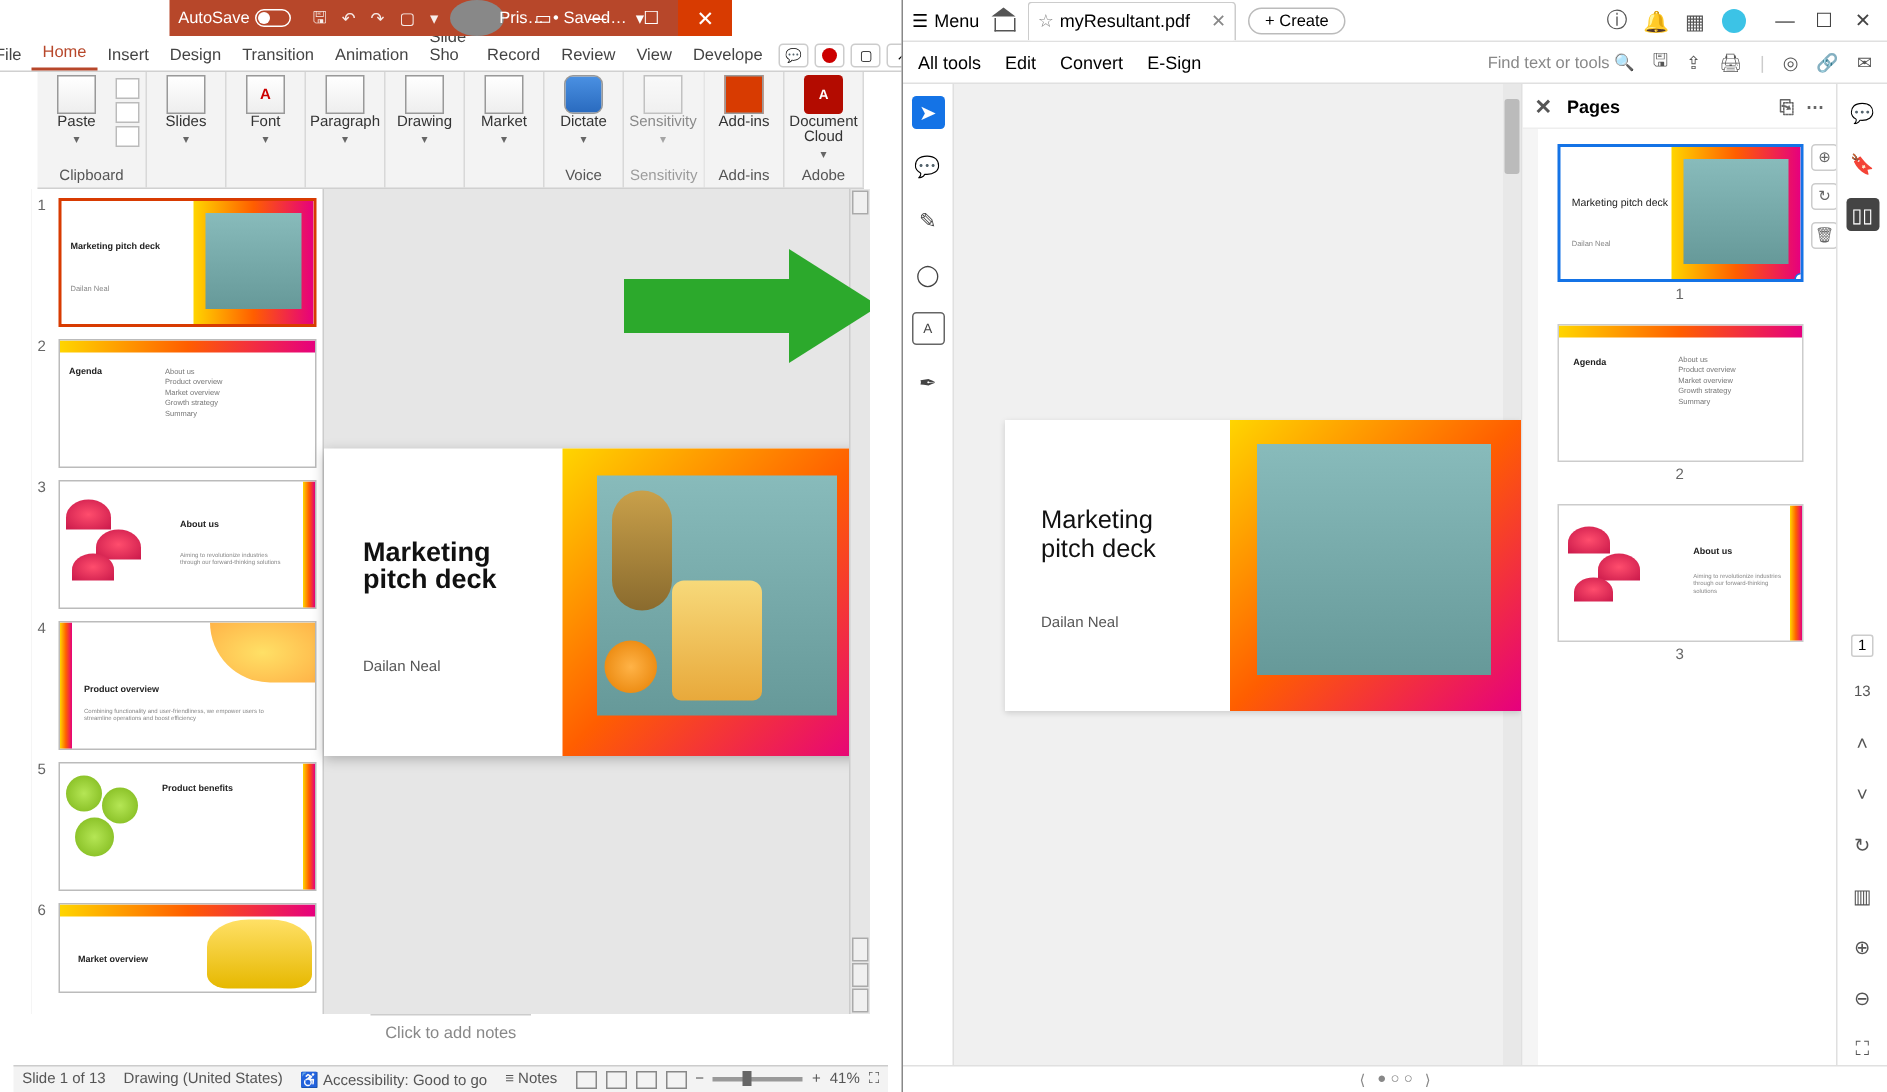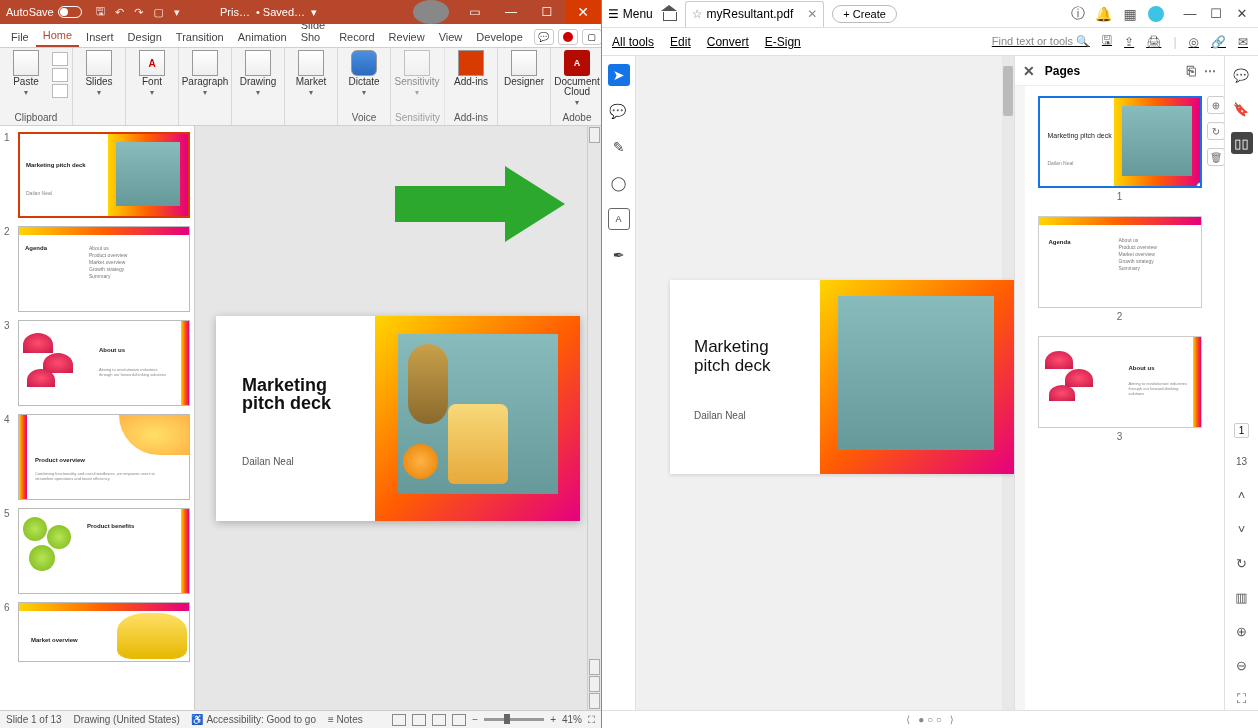--- a/index.html
+++ b/index.html
@@ -6,7 +6,7 @@
 body { width: 1258px; height: 728px; display: flex; overflow: hidden; background: #fff; }
 
 
-.ppt { width: 601px; height: 100%; display: flex; flex-direction: column; background: #fff; }
+.ppt { width: 601px; height: 100%; display: flex; flex-direction: column; background: #fff; align-items: center; }
 
 
 .ppt-title { height: 24px; background: #b7472a; display: flex; align-items: center; color: #fff; font-size: 11px; position: relative; }

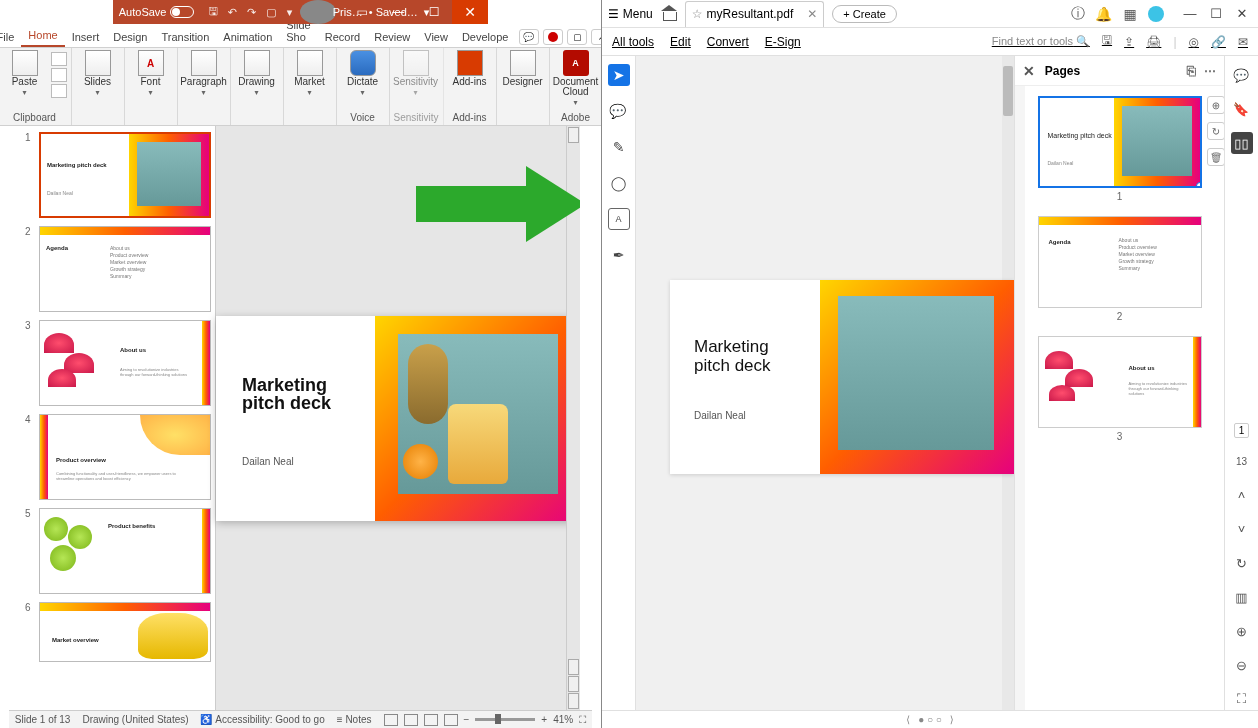--- a/index.html
+++ b/index.html
@@ -98,7 +98,7 @@
 .acro-top .wc { display: flex; gap: 6px; margin-left: 6px; }
 .acro-top .wc div { width: 20px; text-align: center; font-size: 13px; color: #444; cursor: pointer; }
 
-.acro-bar2 { height: 28px; border-bottom: 1px solid #e0e0e0; display: flex; align-items: center; font-size: 12px; padding: 0 10px; gap: 16px; text-decoration: underline; }
+.acro-bar2 { height: 28px; border-bottom: 1px solid #e0e0e0; display: flex; align-items: center; font-size: 12px; padding: 0 10px; gap: 16px; }
 .acro-bar2 .right { margin-left: auto; display: flex; align-items: center; gap: 12px; color: #555; }
 .acro-bar2 .search { color: #888; font-size: 11px; }
 

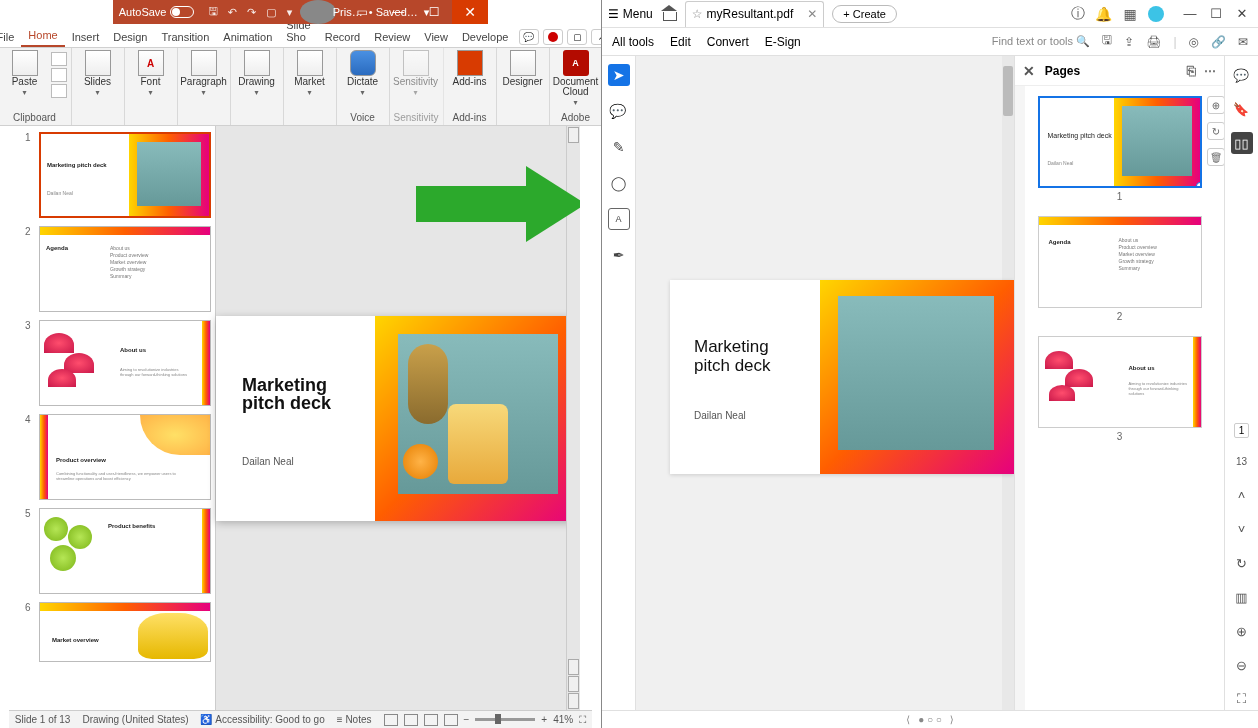--- a/index.html
+++ b/index.html
@@ -301,15 +301,6 @@
     <div class="rg">
       <div class="items">
         <div class="big">
-          <div class="ico"></div>
-          <div class="txt">Designer</div>
-        </div>
-      </div>
-      <div class="label">&nbsp;</div>
-    </div>
-    <div class="rg">
-      <div class="items">
-        <div class="big">
           <div class="pdf-ico">A</div>
           <div class="txt">Document Cloud</div>
           <div class="arr">▾</div>

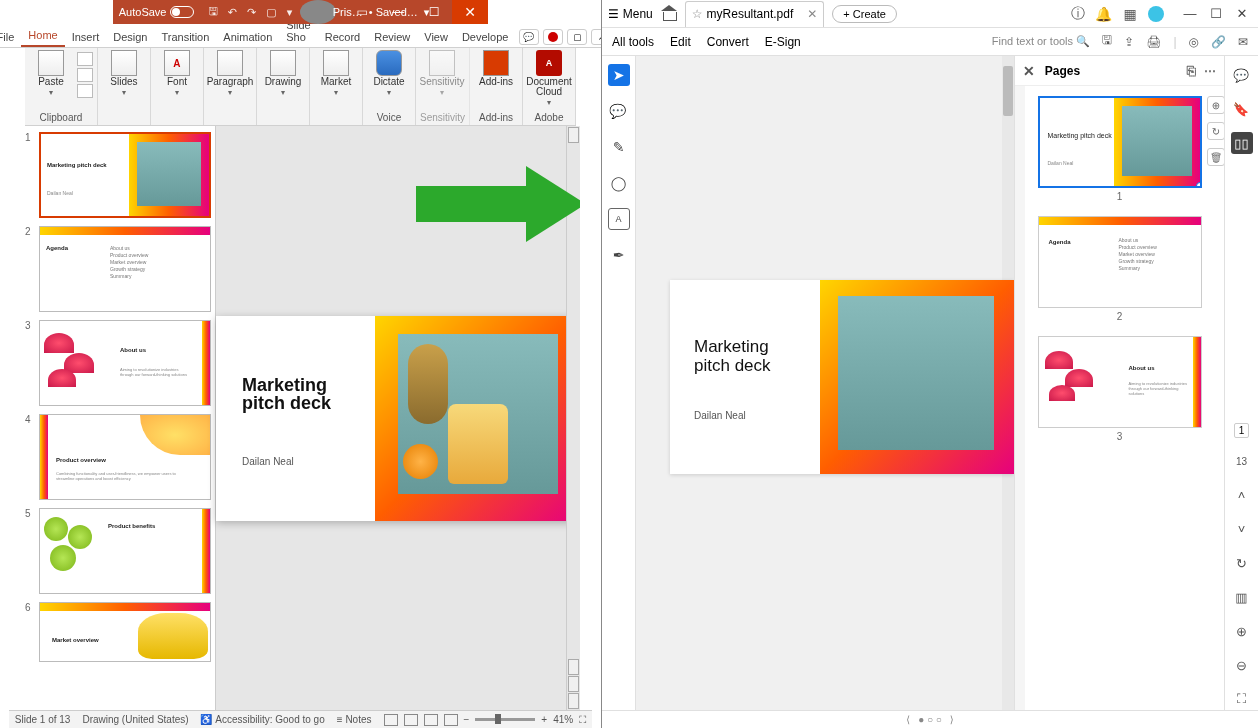--- a/index.html
+++ b/index.html
@@ -407,6 +407,7 @@
     </div>
   </div>
 
+  <div class="notes">Click to add notes</div>
 
   <div class="ppt-status">
     <span>Slide 1 of 13</span>

